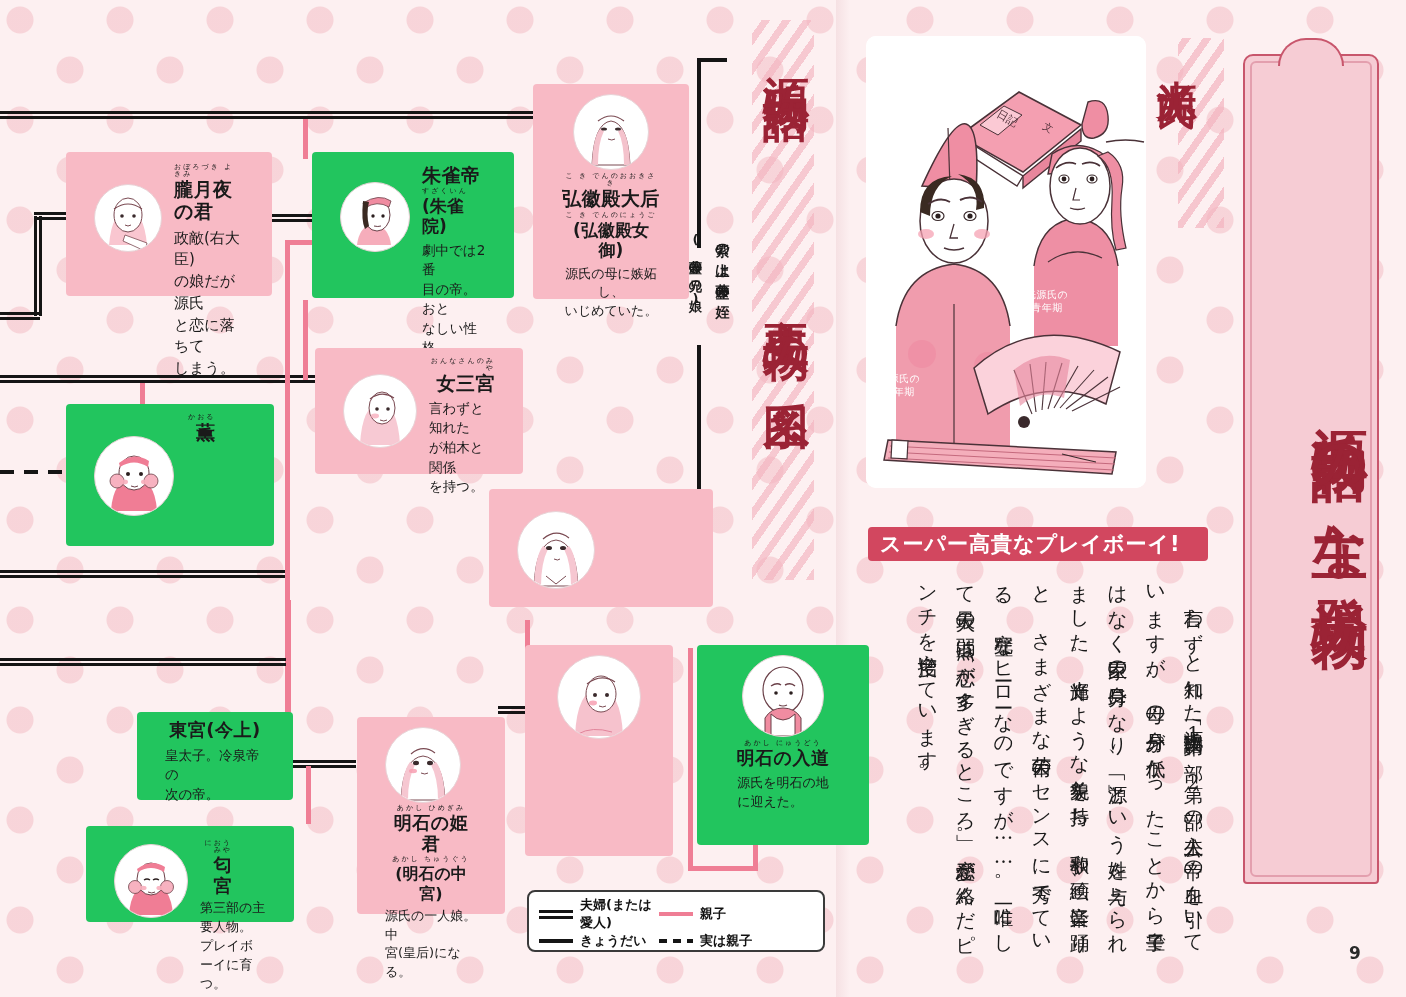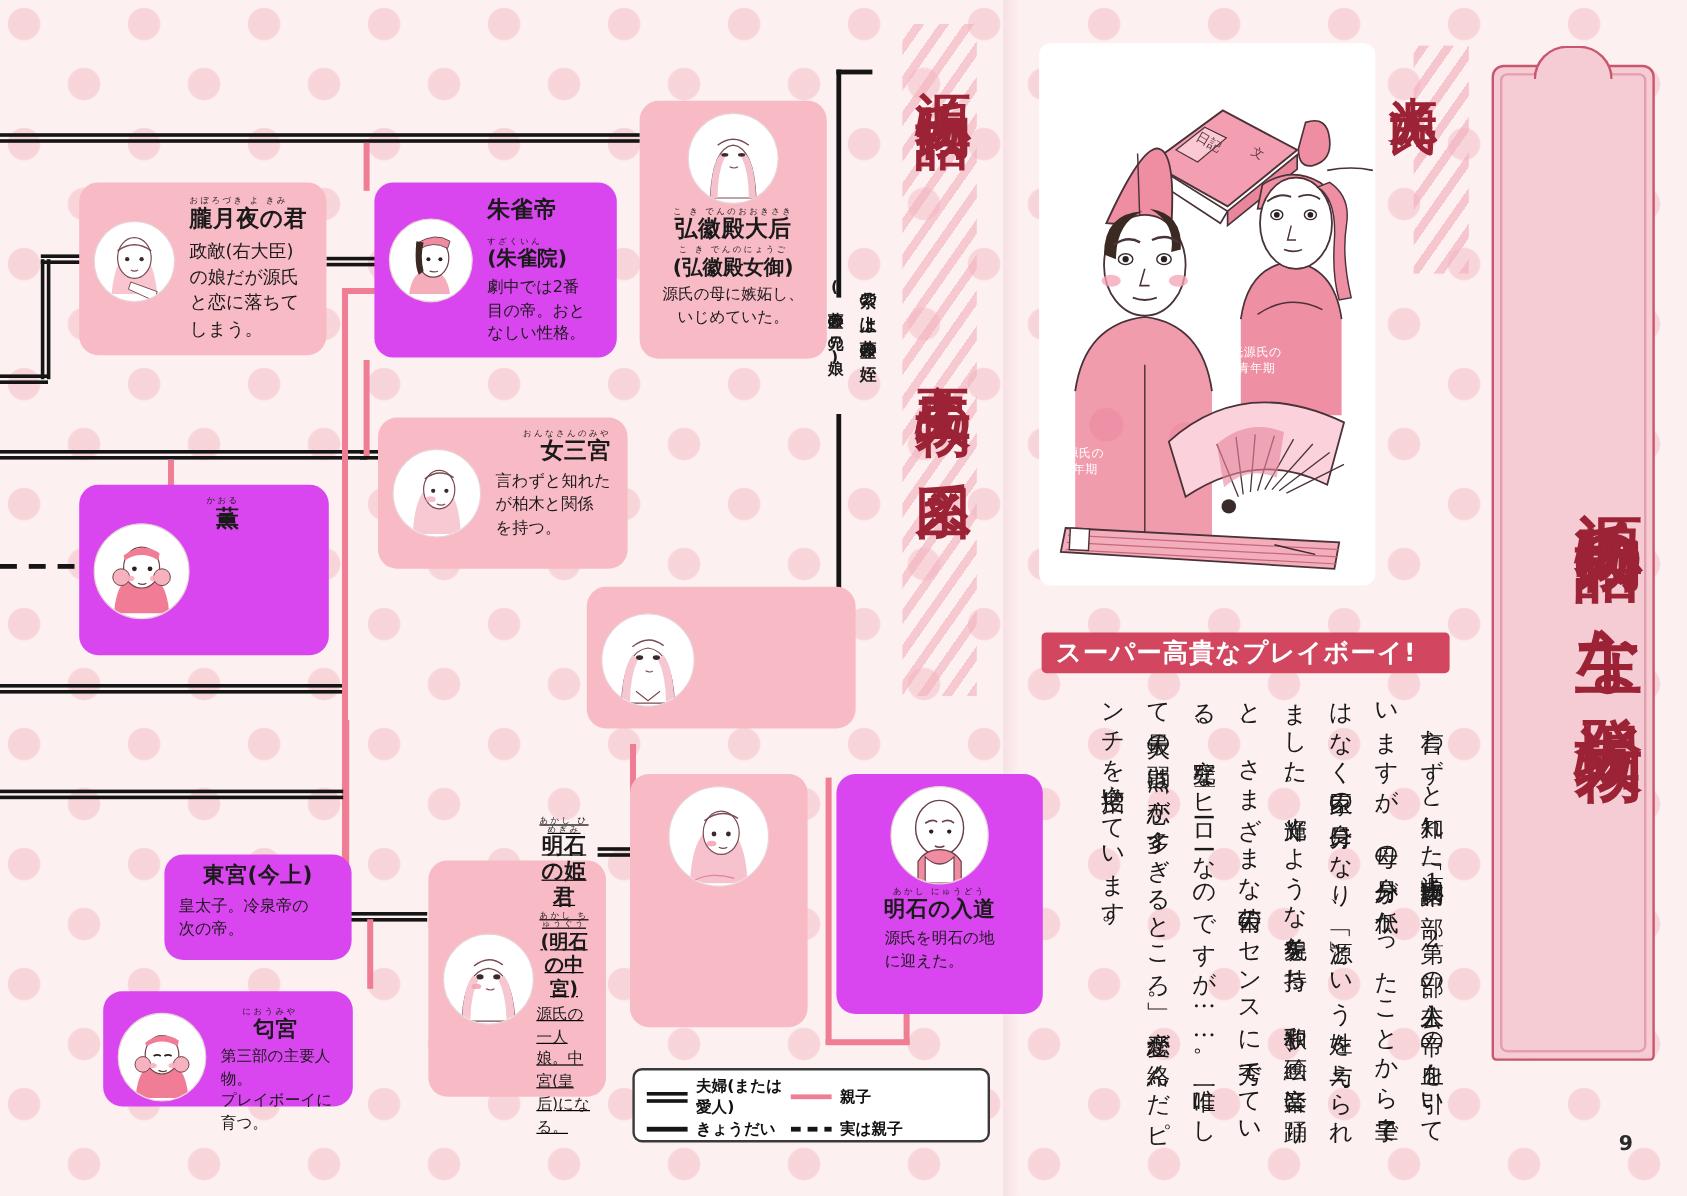--- a/index.html
+++ b/index.html
@@ -25,7 +25,7 @@
   }
 
   
-  .card{position:absolute;border-radius:16px;box-sizing:border-box;padding:10px 12px;}
+  .card{position:absolute;border-radius:4px;box-sizing:border-box;padding:10px 28px;}
   .card.pink{background:#f8bac5;}
   .card.gray{background:#d946ef;}
   .card .inner{display:flex;gap:8px;align-items:flex-start;height:100%;}

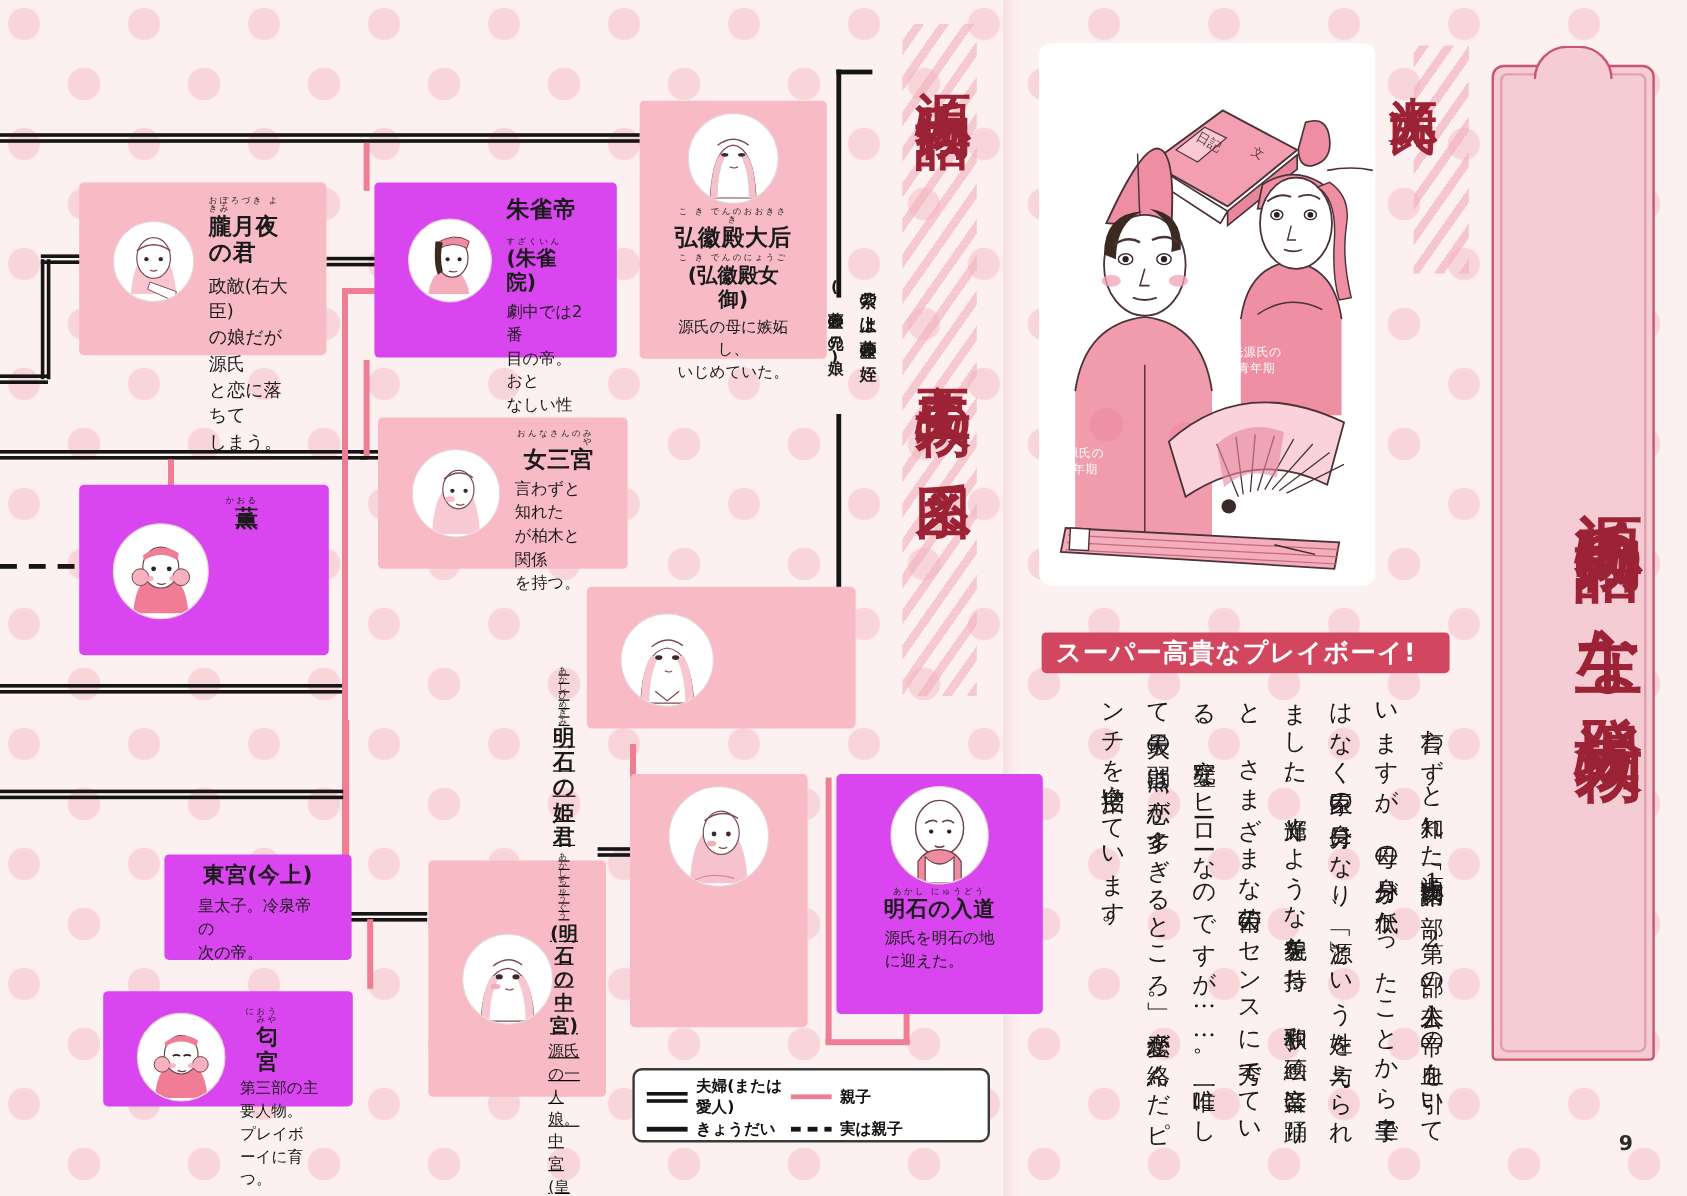--- a/index.html
+++ b/index.html
@@ -27,7 +27,7 @@
   
   .card{position:absolute;border-radius:4px;box-sizing:border-box;padding:10px 28px;}
   .card.pink{background:#f8bac5;}
-  .card.gray{background:#d946ef;}
+  .card.gray{background:#22c55e;}
   .card .inner{display:flex;gap:8px;align-items:flex-start;height:100%;}
   .avatar{
     border-radius:50%;background:#fff;flex:0 0 auto;

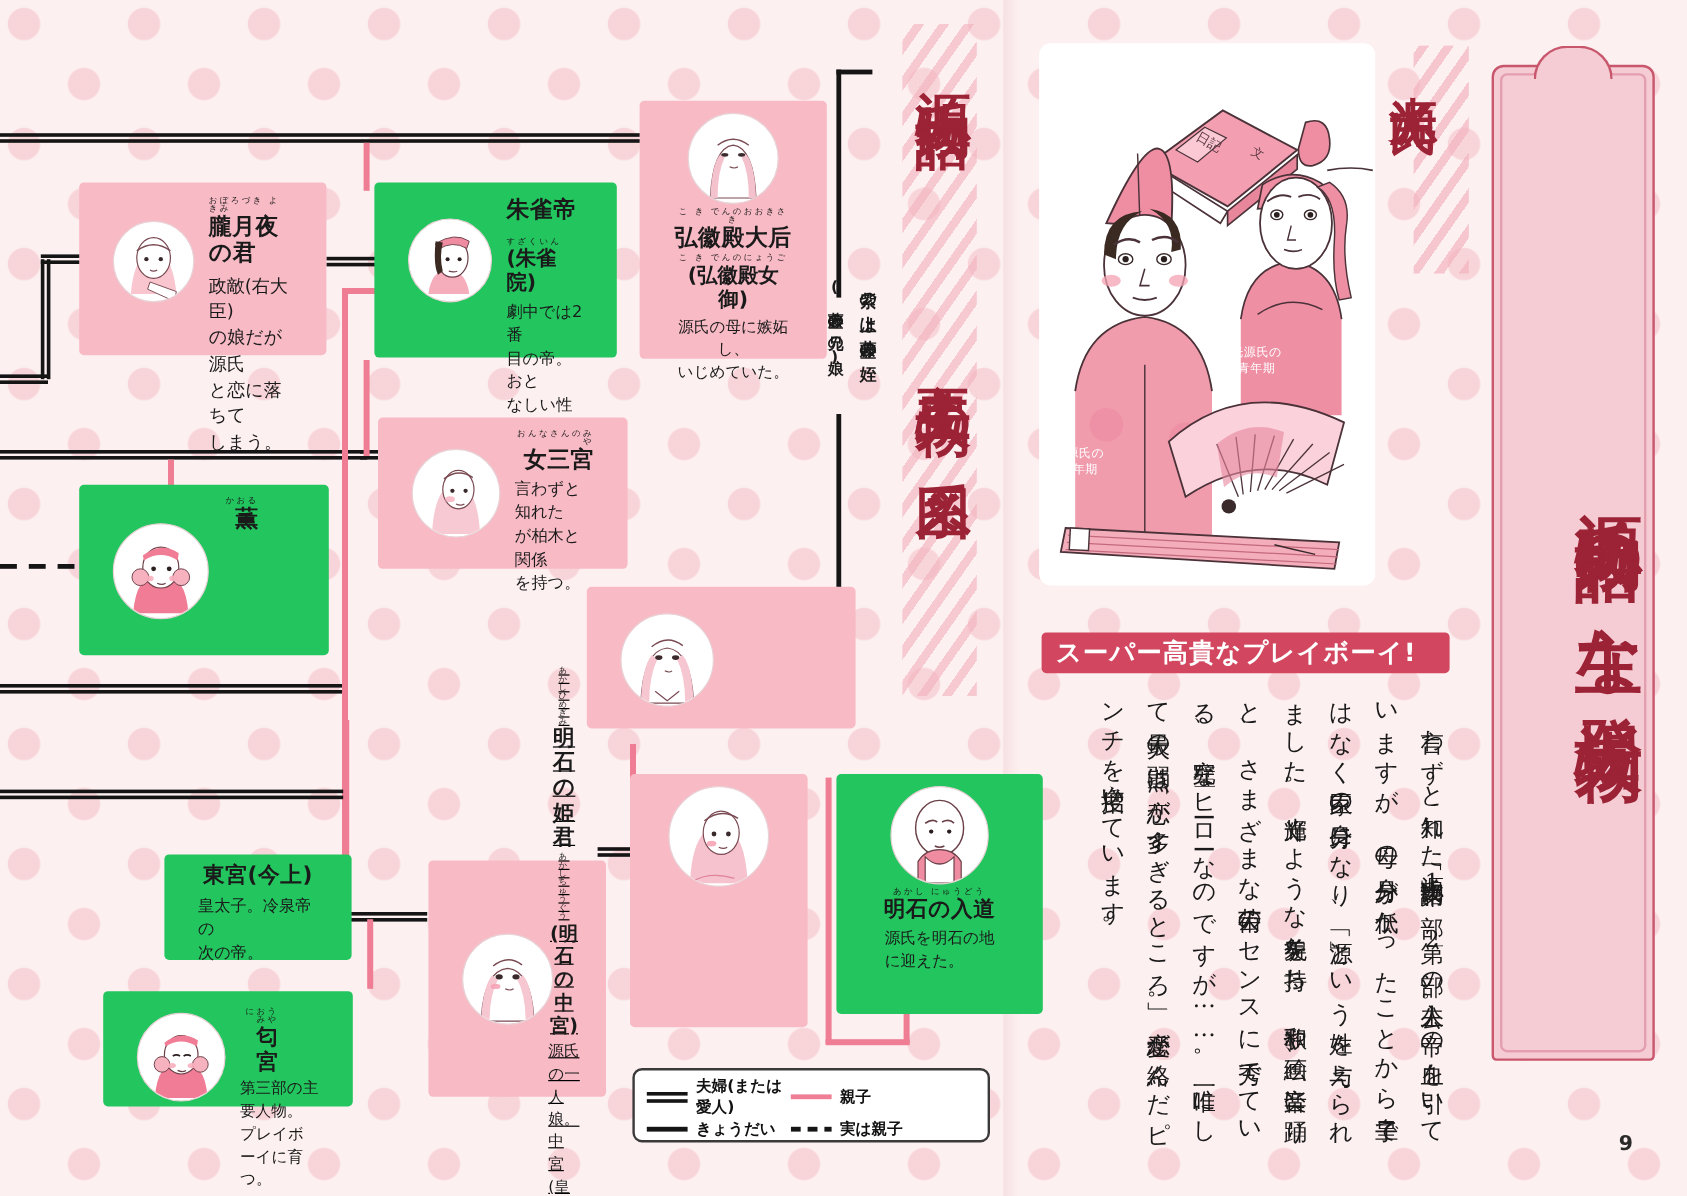--- a/index.html
+++ b/index.html
@@ -221,7 +221,7 @@
     </div>
     <div class="txtcol" style="padding-left:4px;padding-top:2px;">
       <div class="nm" style="font-size:19px;line-height:1.2;">朱雀帝</div>
-      <div class="ruby" style="margin-top:11px;">すざくいん</div>
+      <div class="ruby" style="margin-top:1px;">すざくいん</div>
       <div class="sub" style="font-size:17px;margin-bottom:4px;">(朱雀院)</div>
       <div class="desc" style="font-size:13.5px;white-space:pre-line;">劇中では2番
 目の帝。おと

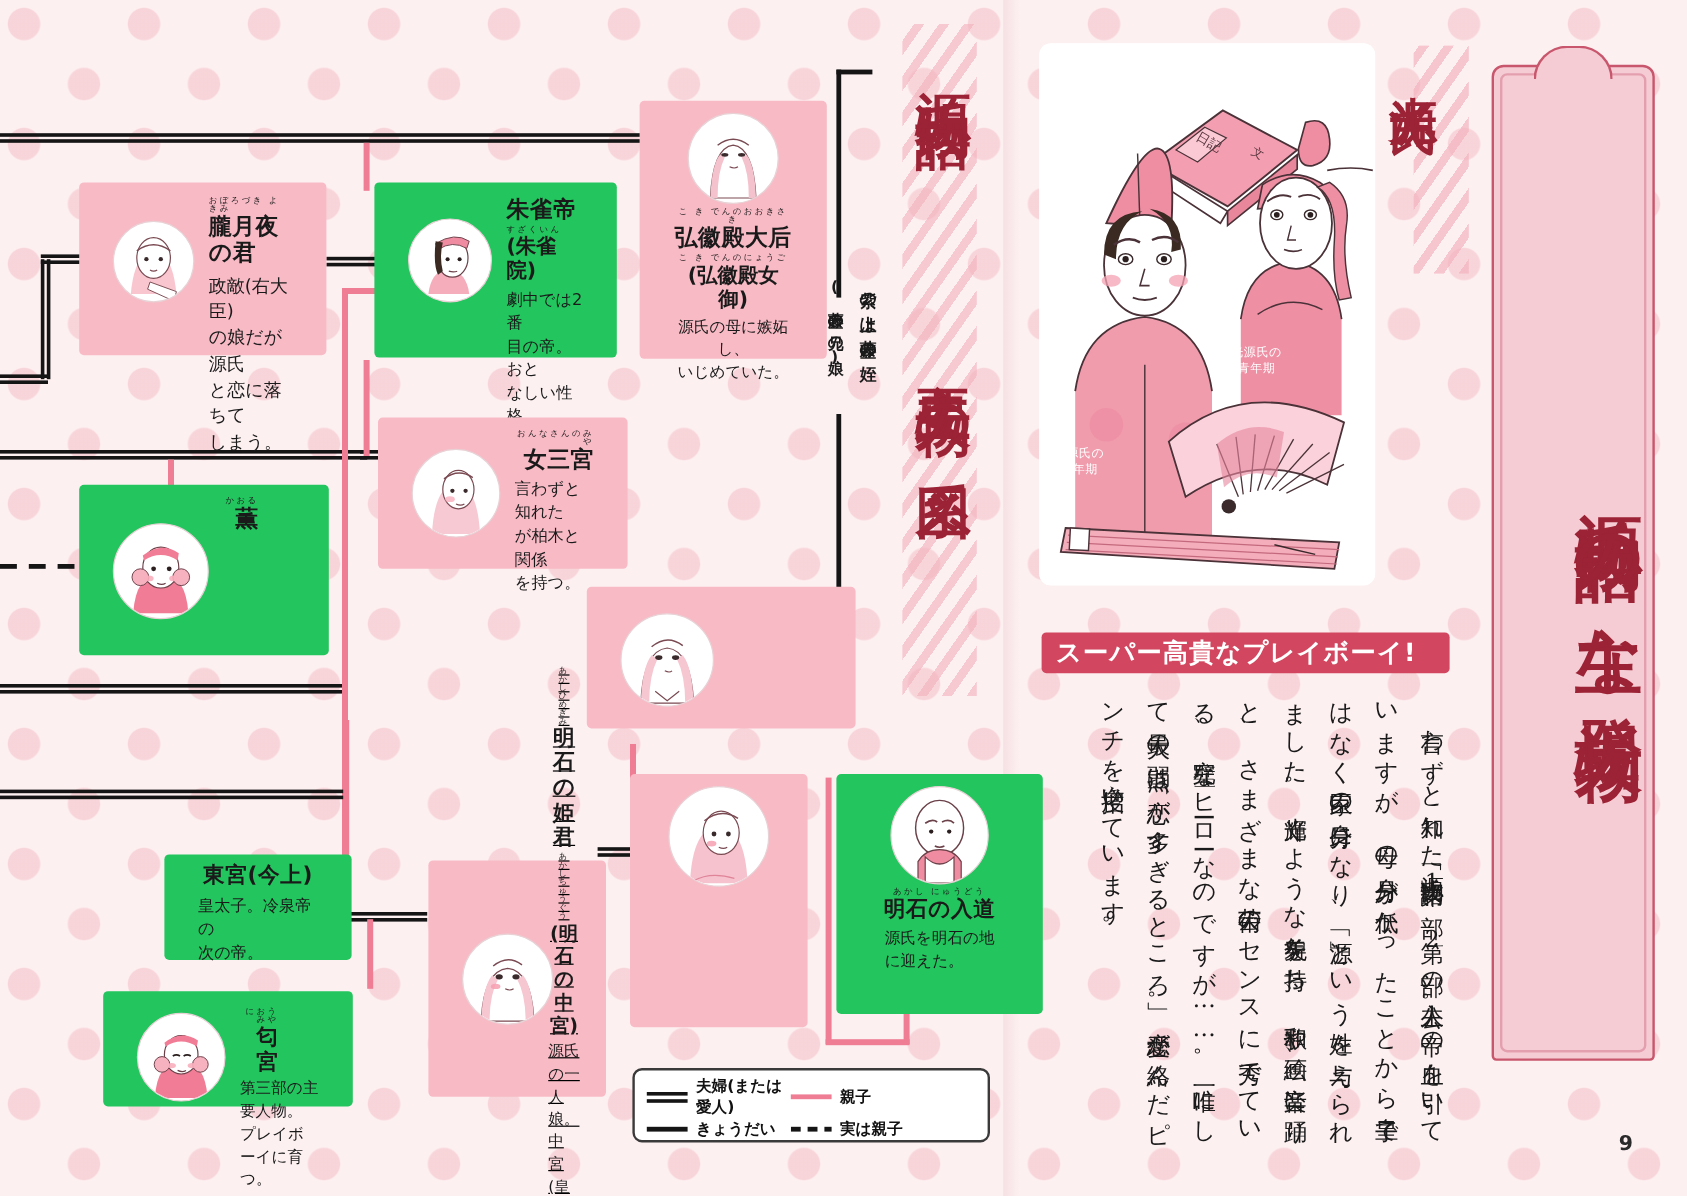--- a/index.html
+++ b/index.html
@@ -398,7 +398,7 @@
 </div>
 
 <div class="card pink" style="left:357px;top:717px;width:148px;height:197px;">
-  <div class="inner" style="flex-direction:row;align-items:center;gap:2px;text-decoration:underline;">
+  <div class="inner" style="flex-direction:column;align-items:flex-start;gap:2px;">
     <div class="avatar" style="width:74px;height:74px;">
       <svg viewBox="0 0 74 74">
         <circle cx="37" cy="37" r="36" fill="#fff"></circle>

